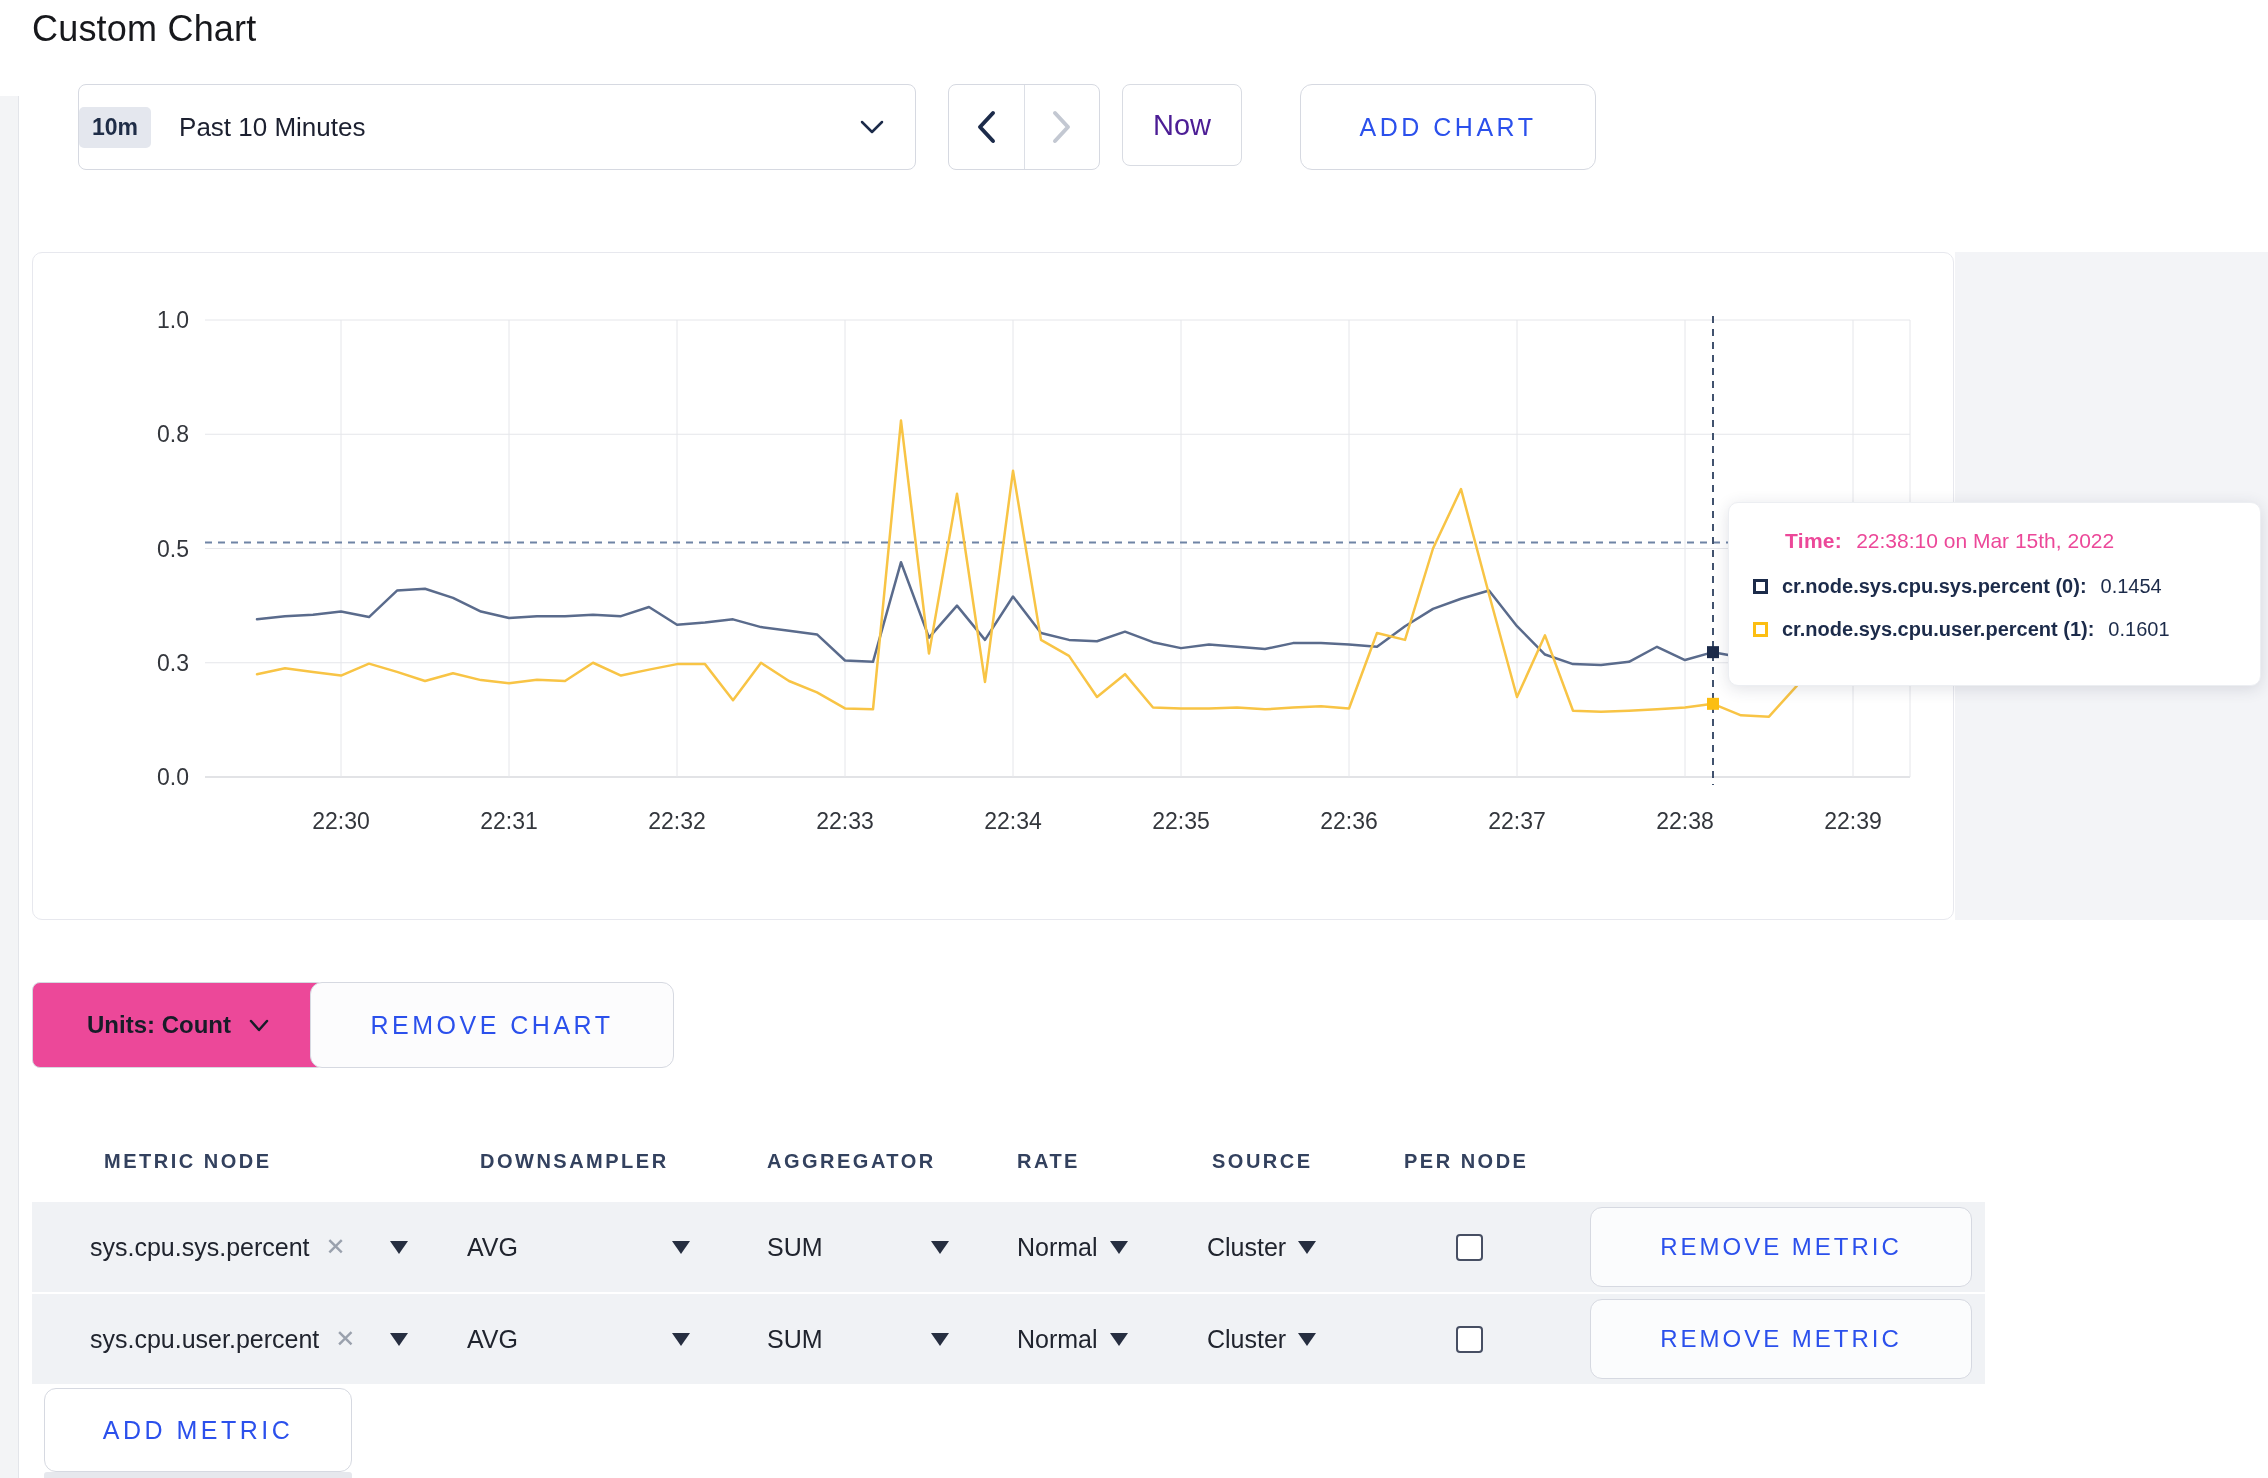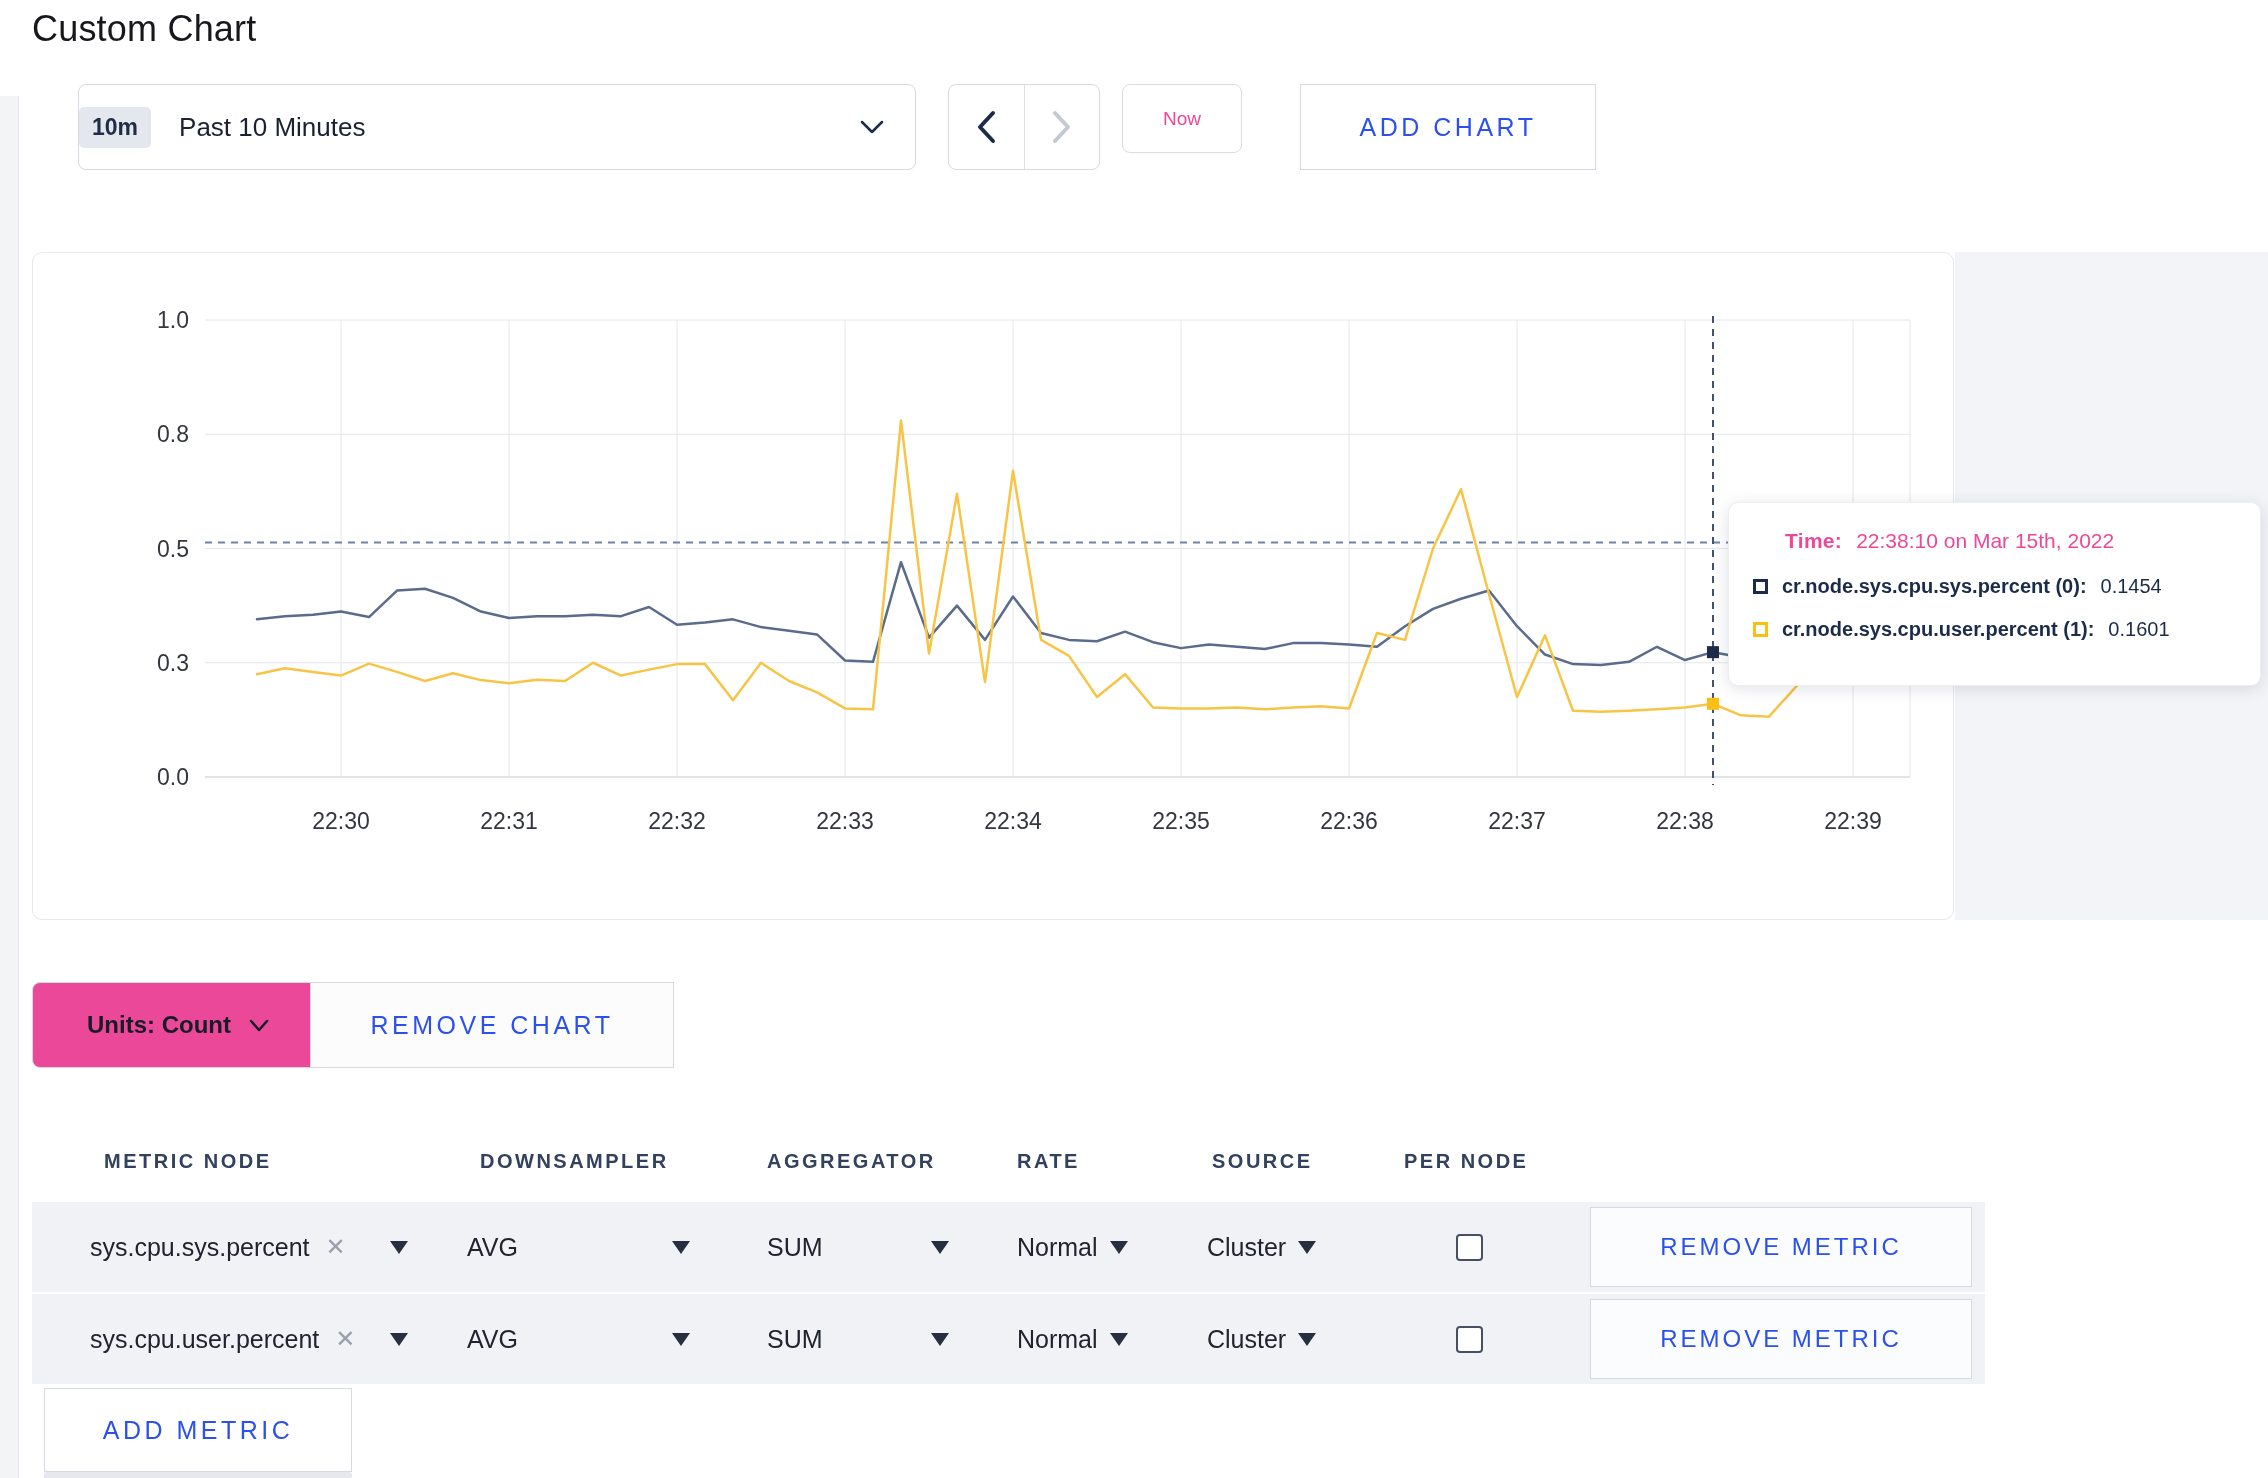--- a/index.html
+++ b/index.html
@@ -24,8 +24,8 @@
                  border:1.5px solid #d6d9e1; border-radius:8px; display:flex; }
   .arrow-half { flex:1; display:flex; align-items:center; justify-content:center; cursor:pointer; }
   .arrow-half + .arrow-half { border-left:1px solid #dcdfe6; }
-  .now-btn { left:1122px; top:84px; width:120px; height:69px; background:#fff; border:1.5px solid #d9dce3;
-             border-radius:8px; color:#ec4899; font-size:19px; display:flex; align-items:center; justify-content:center; cursor:pointer; }
+  .now-btn { left:1122px; top:84px; width:120px; height:82px; background:#fff; border:1.5px solid #d9dce3;
+             border-radius:8px; color:#4c1d95; font-size:29px; display:flex; align-items:center; justify-content:center; cursor:pointer; }
   .btn-blue { background:#fff; border:1.5px solid #d6d9e1; border-radius:0; color:#2b50ec;
               font-size:25px; font-weight:500; letter-spacing:3.5px; display:flex; align-items:center;
               justify-content:center; cursor:pointer; }

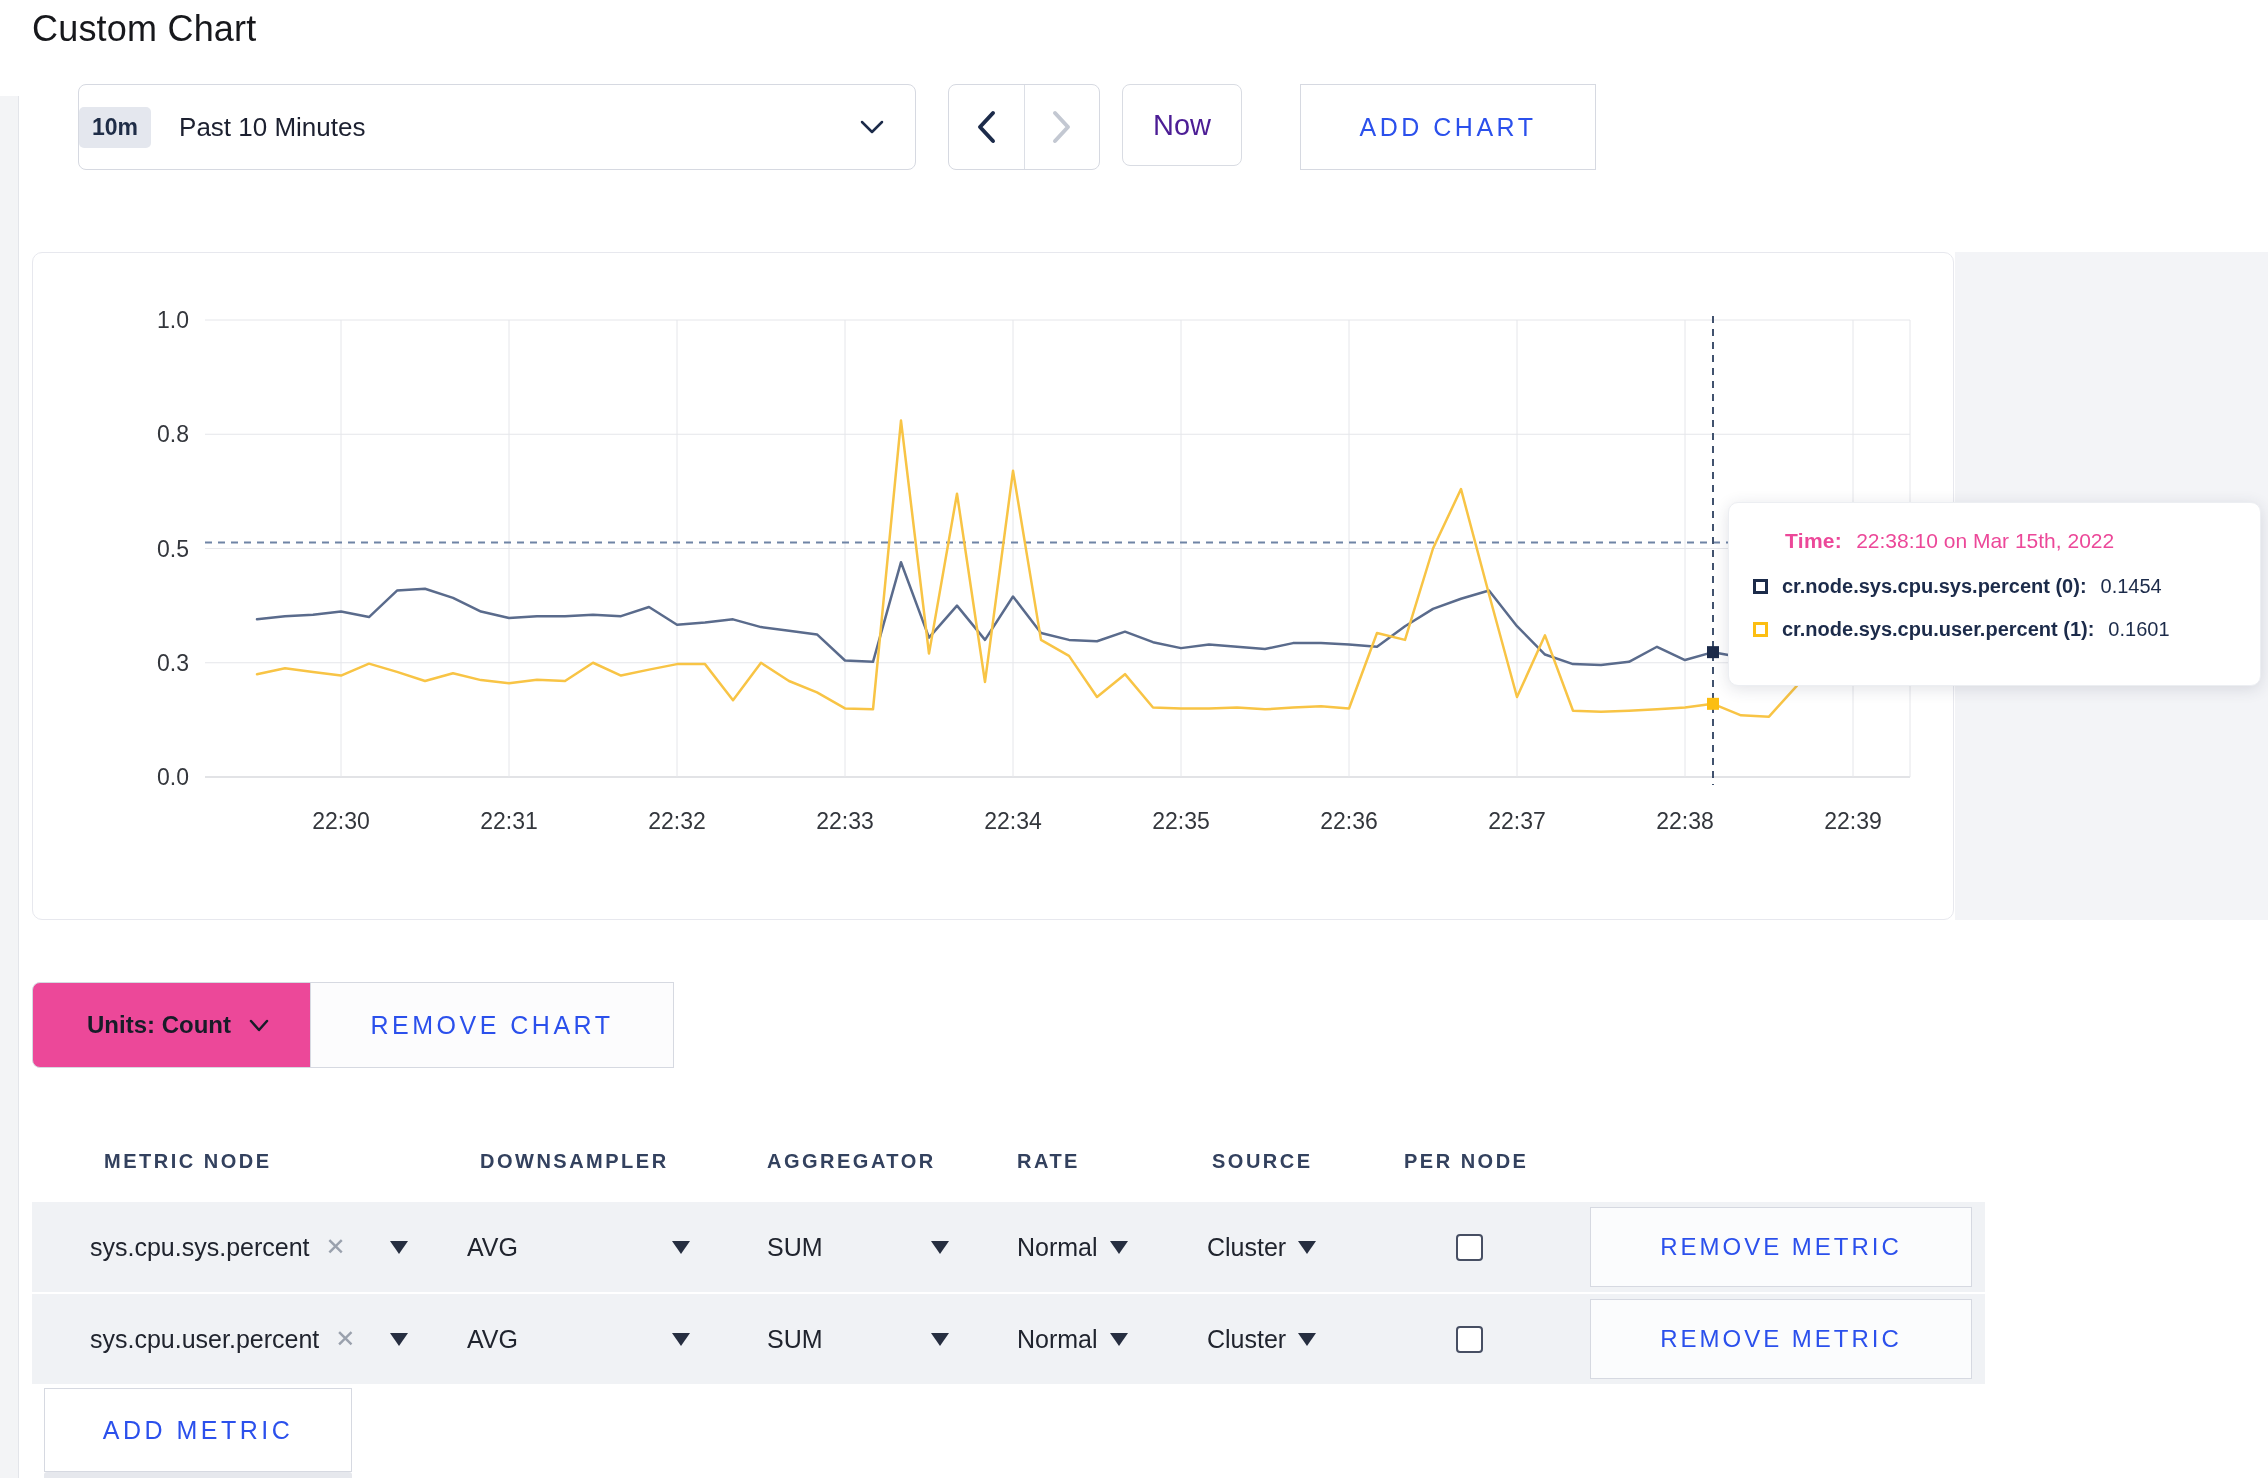--- a/index.html
+++ b/index.html
@@ -26,7 +26,7 @@
   .arrow-half + .arrow-half { border-left:1px solid #dcdfe6; }
   .now-btn { left:1122px; top:84px; width:120px; height:82px; background:#fff; border:1.5px solid #d9dce3;
              border-radius:8px; color:#4c1d95; font-size:29px; display:flex; align-items:center; justify-content:center; cursor:pointer; }
-  .btn-blue { background:#fff; border:1.5px solid #d6d9e1; border-radius:0; color:#2b50ec;
+  .btn-blue { background:#fff; border:1.5px solid #d6d9e1; border-radius:12px; color:#2b50ec;
               font-size:25px; font-weight:500; letter-spacing:3.5px; display:flex; align-items:center;
               justify-content:center; cursor:pointer; }
   .add-chart { left:1300px; top:84px; width:296px; height:86px; }

